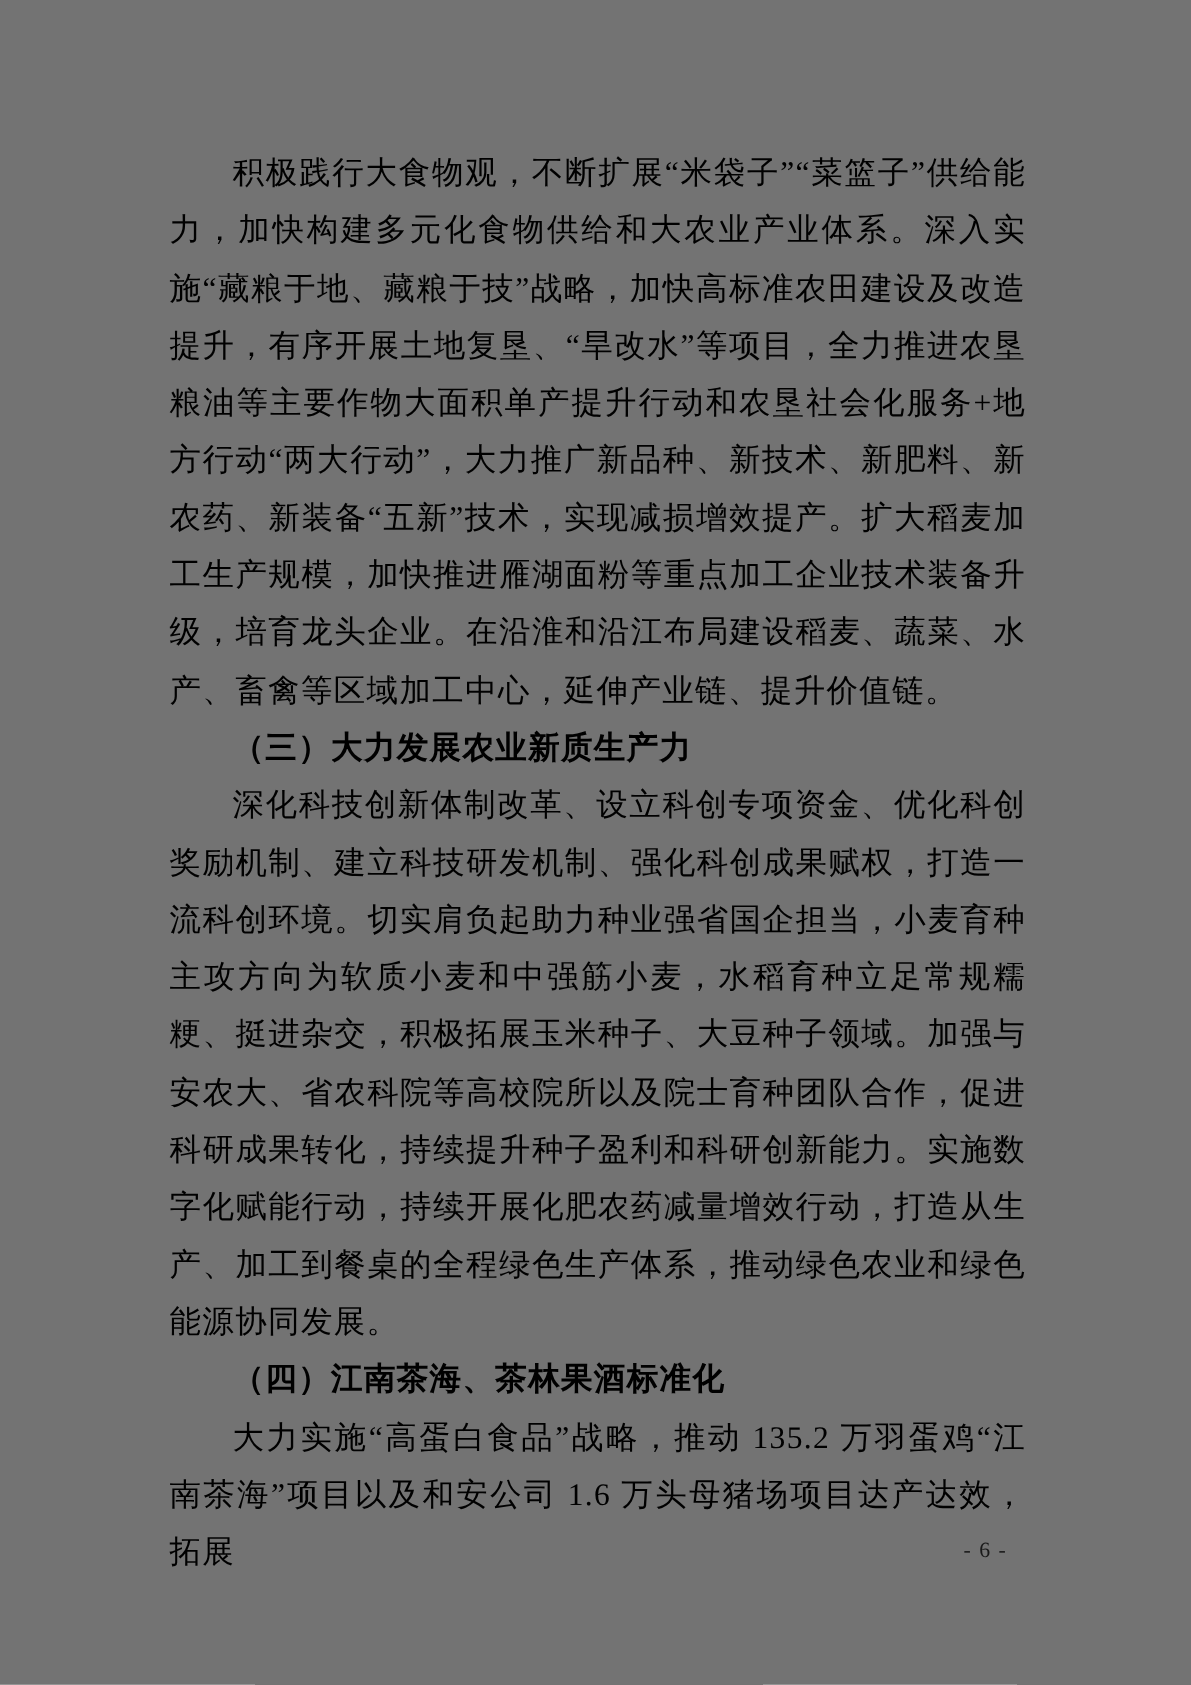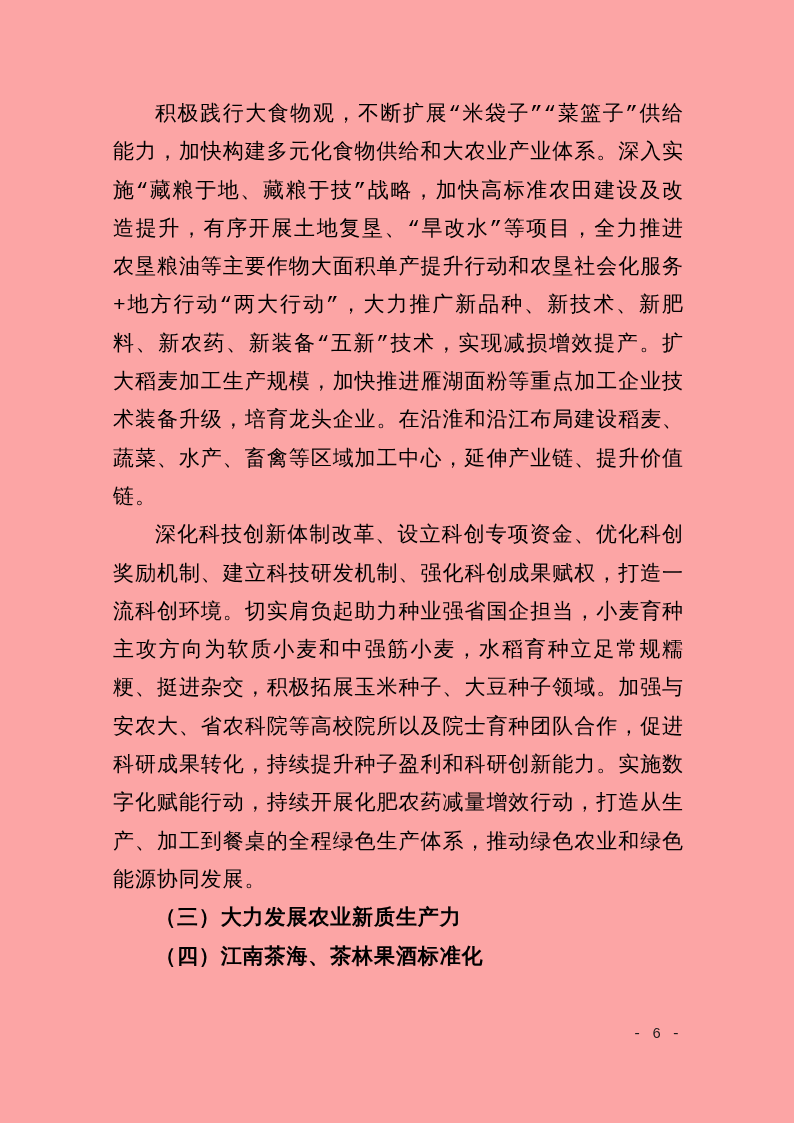--- a/index.html
+++ b/index.html
@@ -18,8 +18,7 @@
   .page {
     position: absolute;
     inset: 0;
-    background: #fca5a5;
-    font-family: Liberation Mono, monospace;
+    background: #737373;
   }
   .content {
     position: absolute;

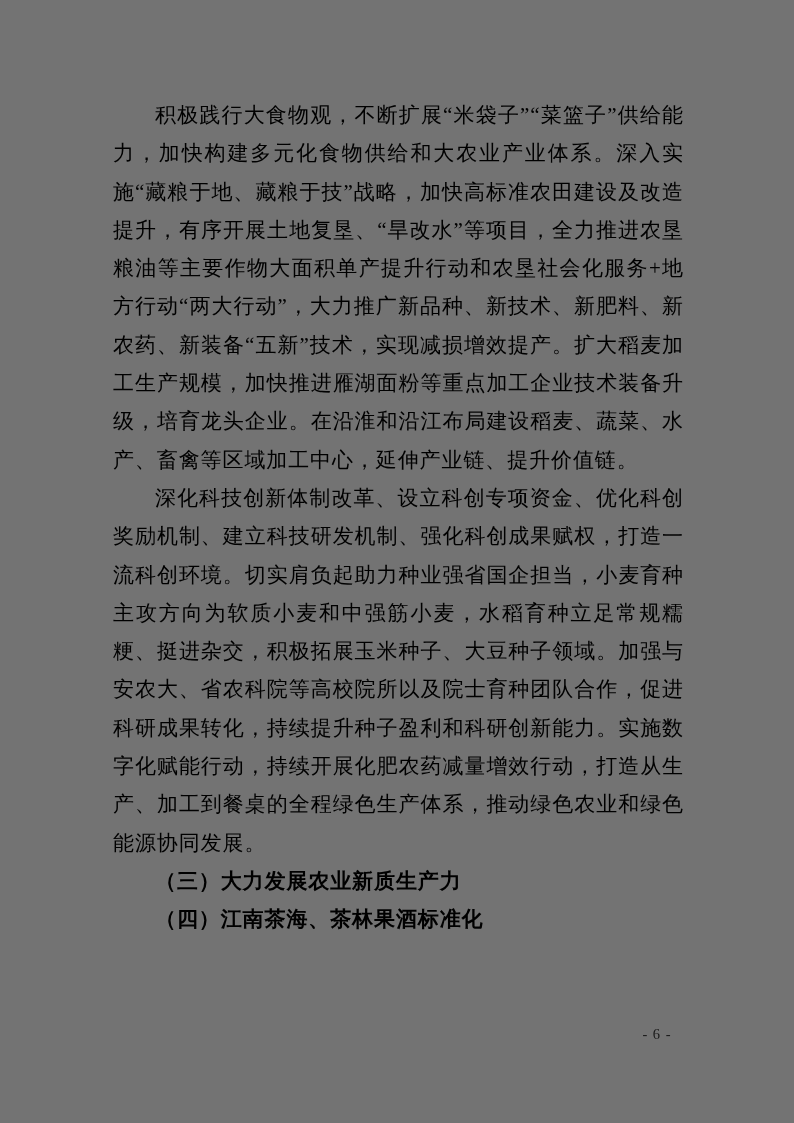--- a/index.html
+++ b/index.html
@@ -55,8 +55,8 @@
 <div class="page">
   <div class="content">
     <p class="para">积极践行大食物观，不断扩展“米袋子”“菜篮子”供给能力，加快构建多元化食物供给和大农业产业体系。深入实施“藏粮于地、藏粮于技”战略，加快高标准农田建设及改造提升，有序开展土地复垦、“旱改水”等项目，全力推进农垦粮油等主要作物大面积单产提升行动和农垦社会化服务+地方行动“两大行动”，大力推广新品种、新技术、新肥料、新农药、新装备“五新”技术，实现减损增效提产。扩大稻麦加工生产规模，加快推进雁湖面粉等重点加工企业技术装备升级，培育龙头企业。在沿淮和沿江布局建设稻麦、蔬菜、水产、畜禽等区域加工中心，延伸产业链、提升价值链。</p>
+    <p class="para heading">（三）大力发展农业新质生产力</p>
     <p class="para">深化科技创新体制改革、设立科创专项资金、优化科创奖励机制、建立科技研发机制、强化科创成果赋权，打造一流科创环境。切实肩负起助力种业强省国企担当，小麦育种主攻方向为软质小麦和中强筋小麦，水稻育种立足常规糯粳、挺进杂交，积极拓展玉米种子、大豆种子领域。加强与安农大、省农科院等高校院所以及院士育种团队合作，促进科研成果转化，持续提升种子盈利和科研创新能力。实施数字化赋能行动，持续开展化肥农药减量增效行动，打造从生产、加工到餐桌的全程绿色生产体系，推动绿色农业和绿色能源协同发展。</p>
-    <p class="para heading">（三）大力发展农业新质生产力</p>
     <p class="para heading">（四）江南茶海、茶林果酒标准化</p>
   </div>
   <div class="footer">- 6 -</div>

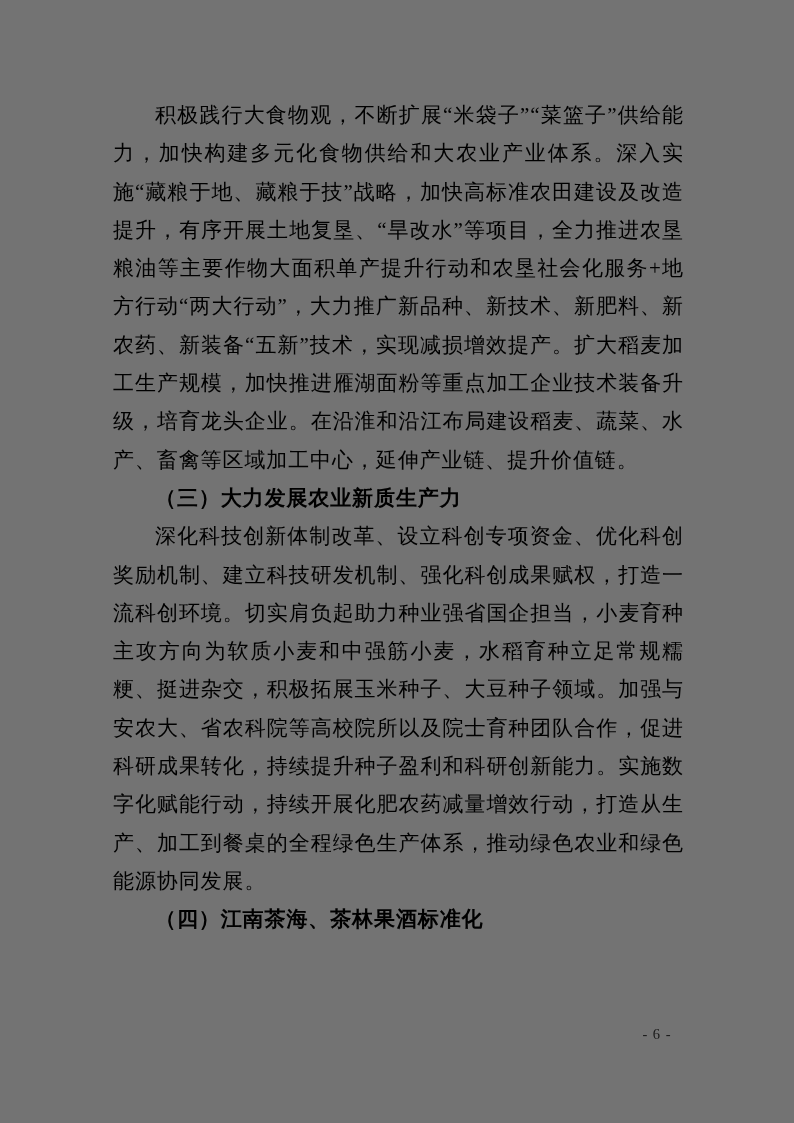--- a/index.html
+++ b/index.html
@@ -58,6 +58,7 @@
     <p class="para heading">（三）大力发展农业新质生产力</p>
     <p class="para">深化科技创新体制改革、设立科创专项资金、优化科创奖励机制、建立科技研发机制、强化科创成果赋权，打造一流科创环境。切实肩负起助力种业强省国企担当，小麦育种主攻方向为软质小麦和中强筋小麦，水稻育种立足常规糯粳、挺进杂交，积极拓展玉米种子、大豆种子领域。加强与安农大、省农科院等高校院所以及院士育种团队合作，促进科研成果转化，持续提升种子盈利和科研创新能力。实施数字化赋能行动，持续开展化肥农药减量增效行动，打造从生产、加工到餐桌的全程绿色生产体系，推动绿色农业和绿色能源协同发展。</p>
     <p class="para heading">（四）江南茶海、茶林果酒标准化</p>
+    <p class="para">大力实施“高蛋白食品”战略，推动 135.2 万羽蛋鸡“江南茶海”项目以及和安公司 1.6 万头母猪场项目达产达效，拓展</p>
   </div>
   <div class="footer">- 6 -</div>
 </div>

